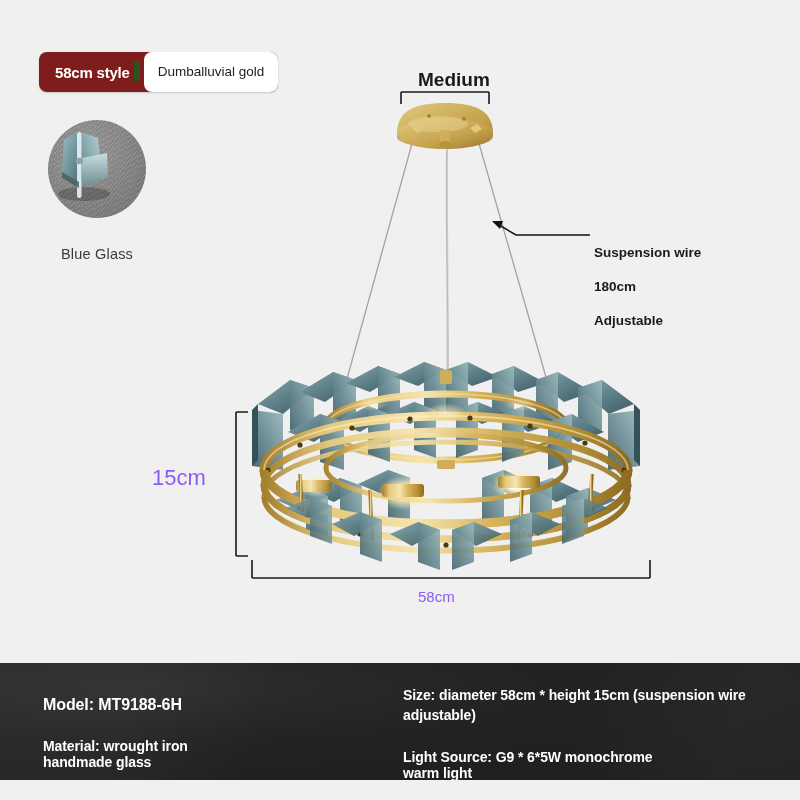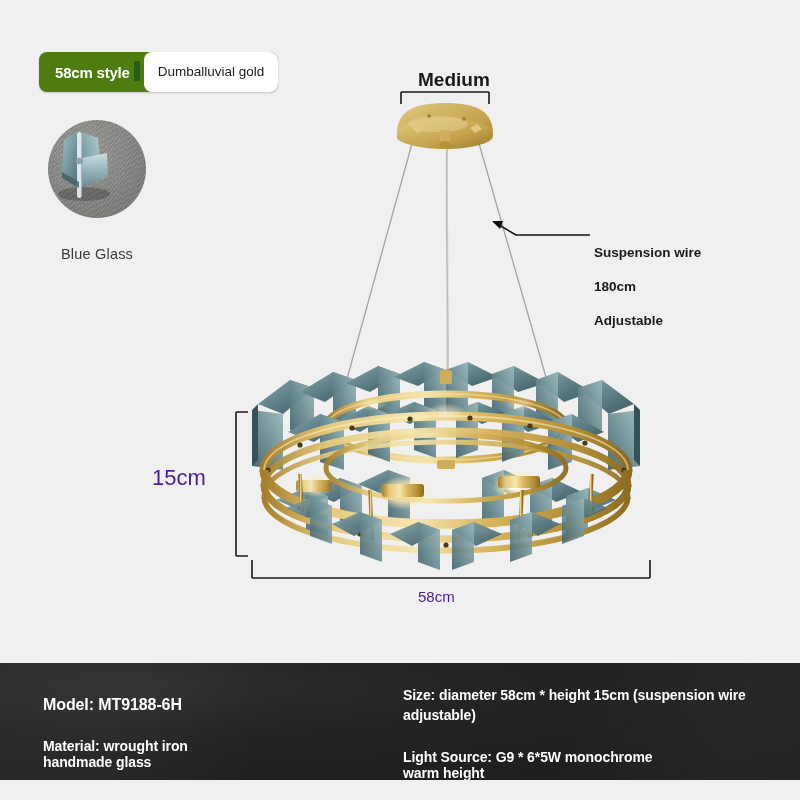--- a/index.html
+++ b/index.html
@@ -25,7 +25,7 @@
     display: flex;
     align-items: stretch;
     border-radius: 8px;
-    background: #4d7c0f;
+    background: #7f1d1d;
     box-shadow: 0 1px 2px rgba(0,0,0,0.18);
   }
   .variant-left {

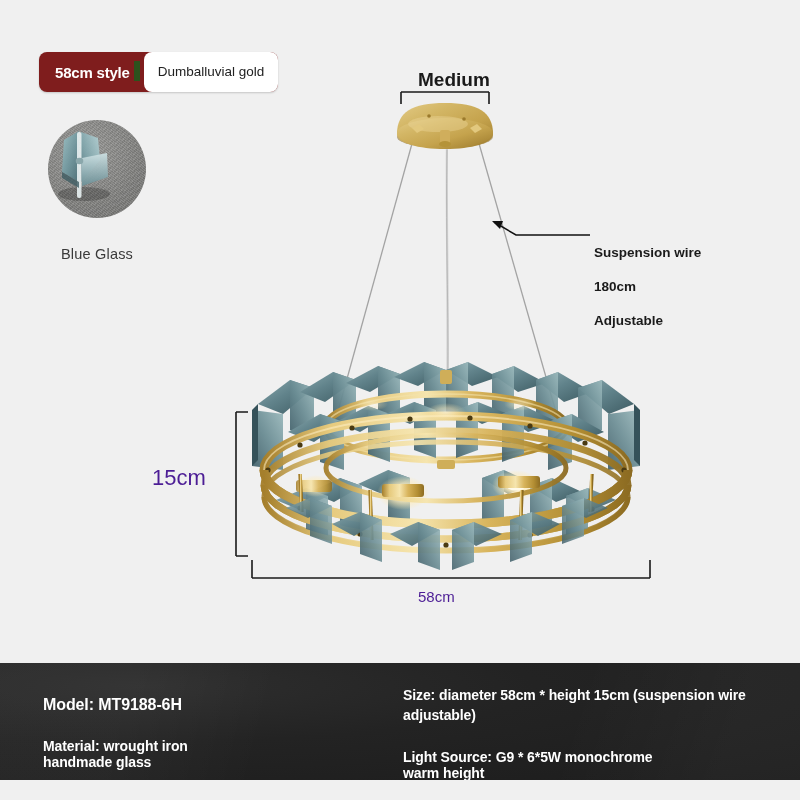--- a/index.html
+++ b/index.html
@@ -107,7 +107,7 @@
 
   .dim-label {
     position: absolute;
-    color: #4c1d95;
+    color: #8b5cf6;
     font-weight: normal;
   }
   .dim-15 { left: 152px; top: 465px; font-size: 22px; }

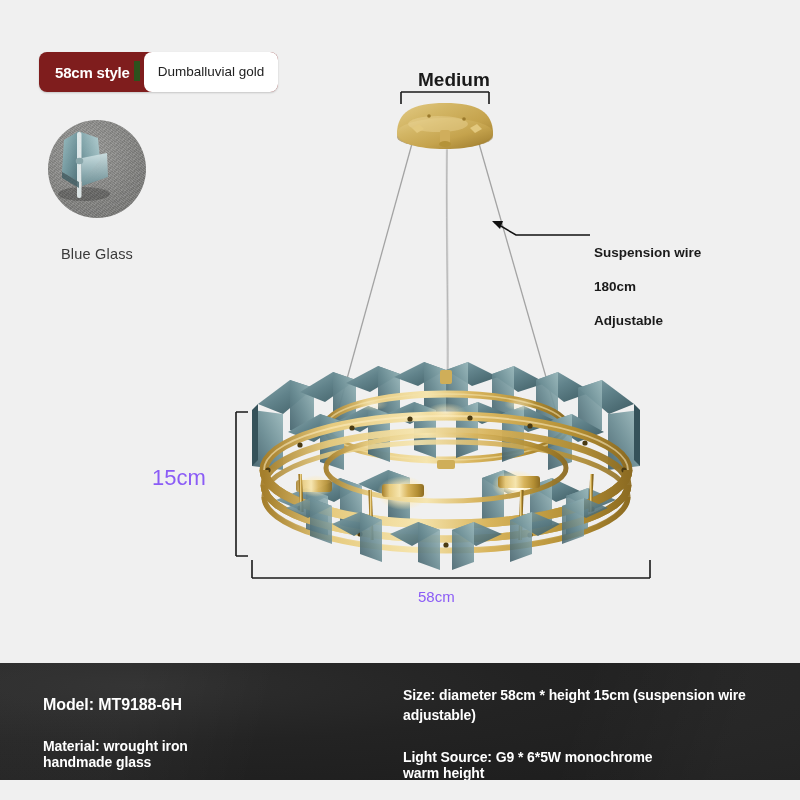--- a/index.html
+++ b/index.html
@@ -450,7 +450,7 @@
       <div class="spec-line spec-size" style="margin-bottom:4px">Size: diameter 58cm * height 15cm (suspension wire</div>
       <div class="spec-line spec-size">adjustable)</div>
       <div class="spec-line spec-light">Light Source: G9 * 6*5W monochrome</div>
-      <div class="spec-line spec-light">warm height</div>
+      <div class="spec-line spec-light">warm light</div>
     </div>
   </div>
   <div class="bottom-strip"></div>

